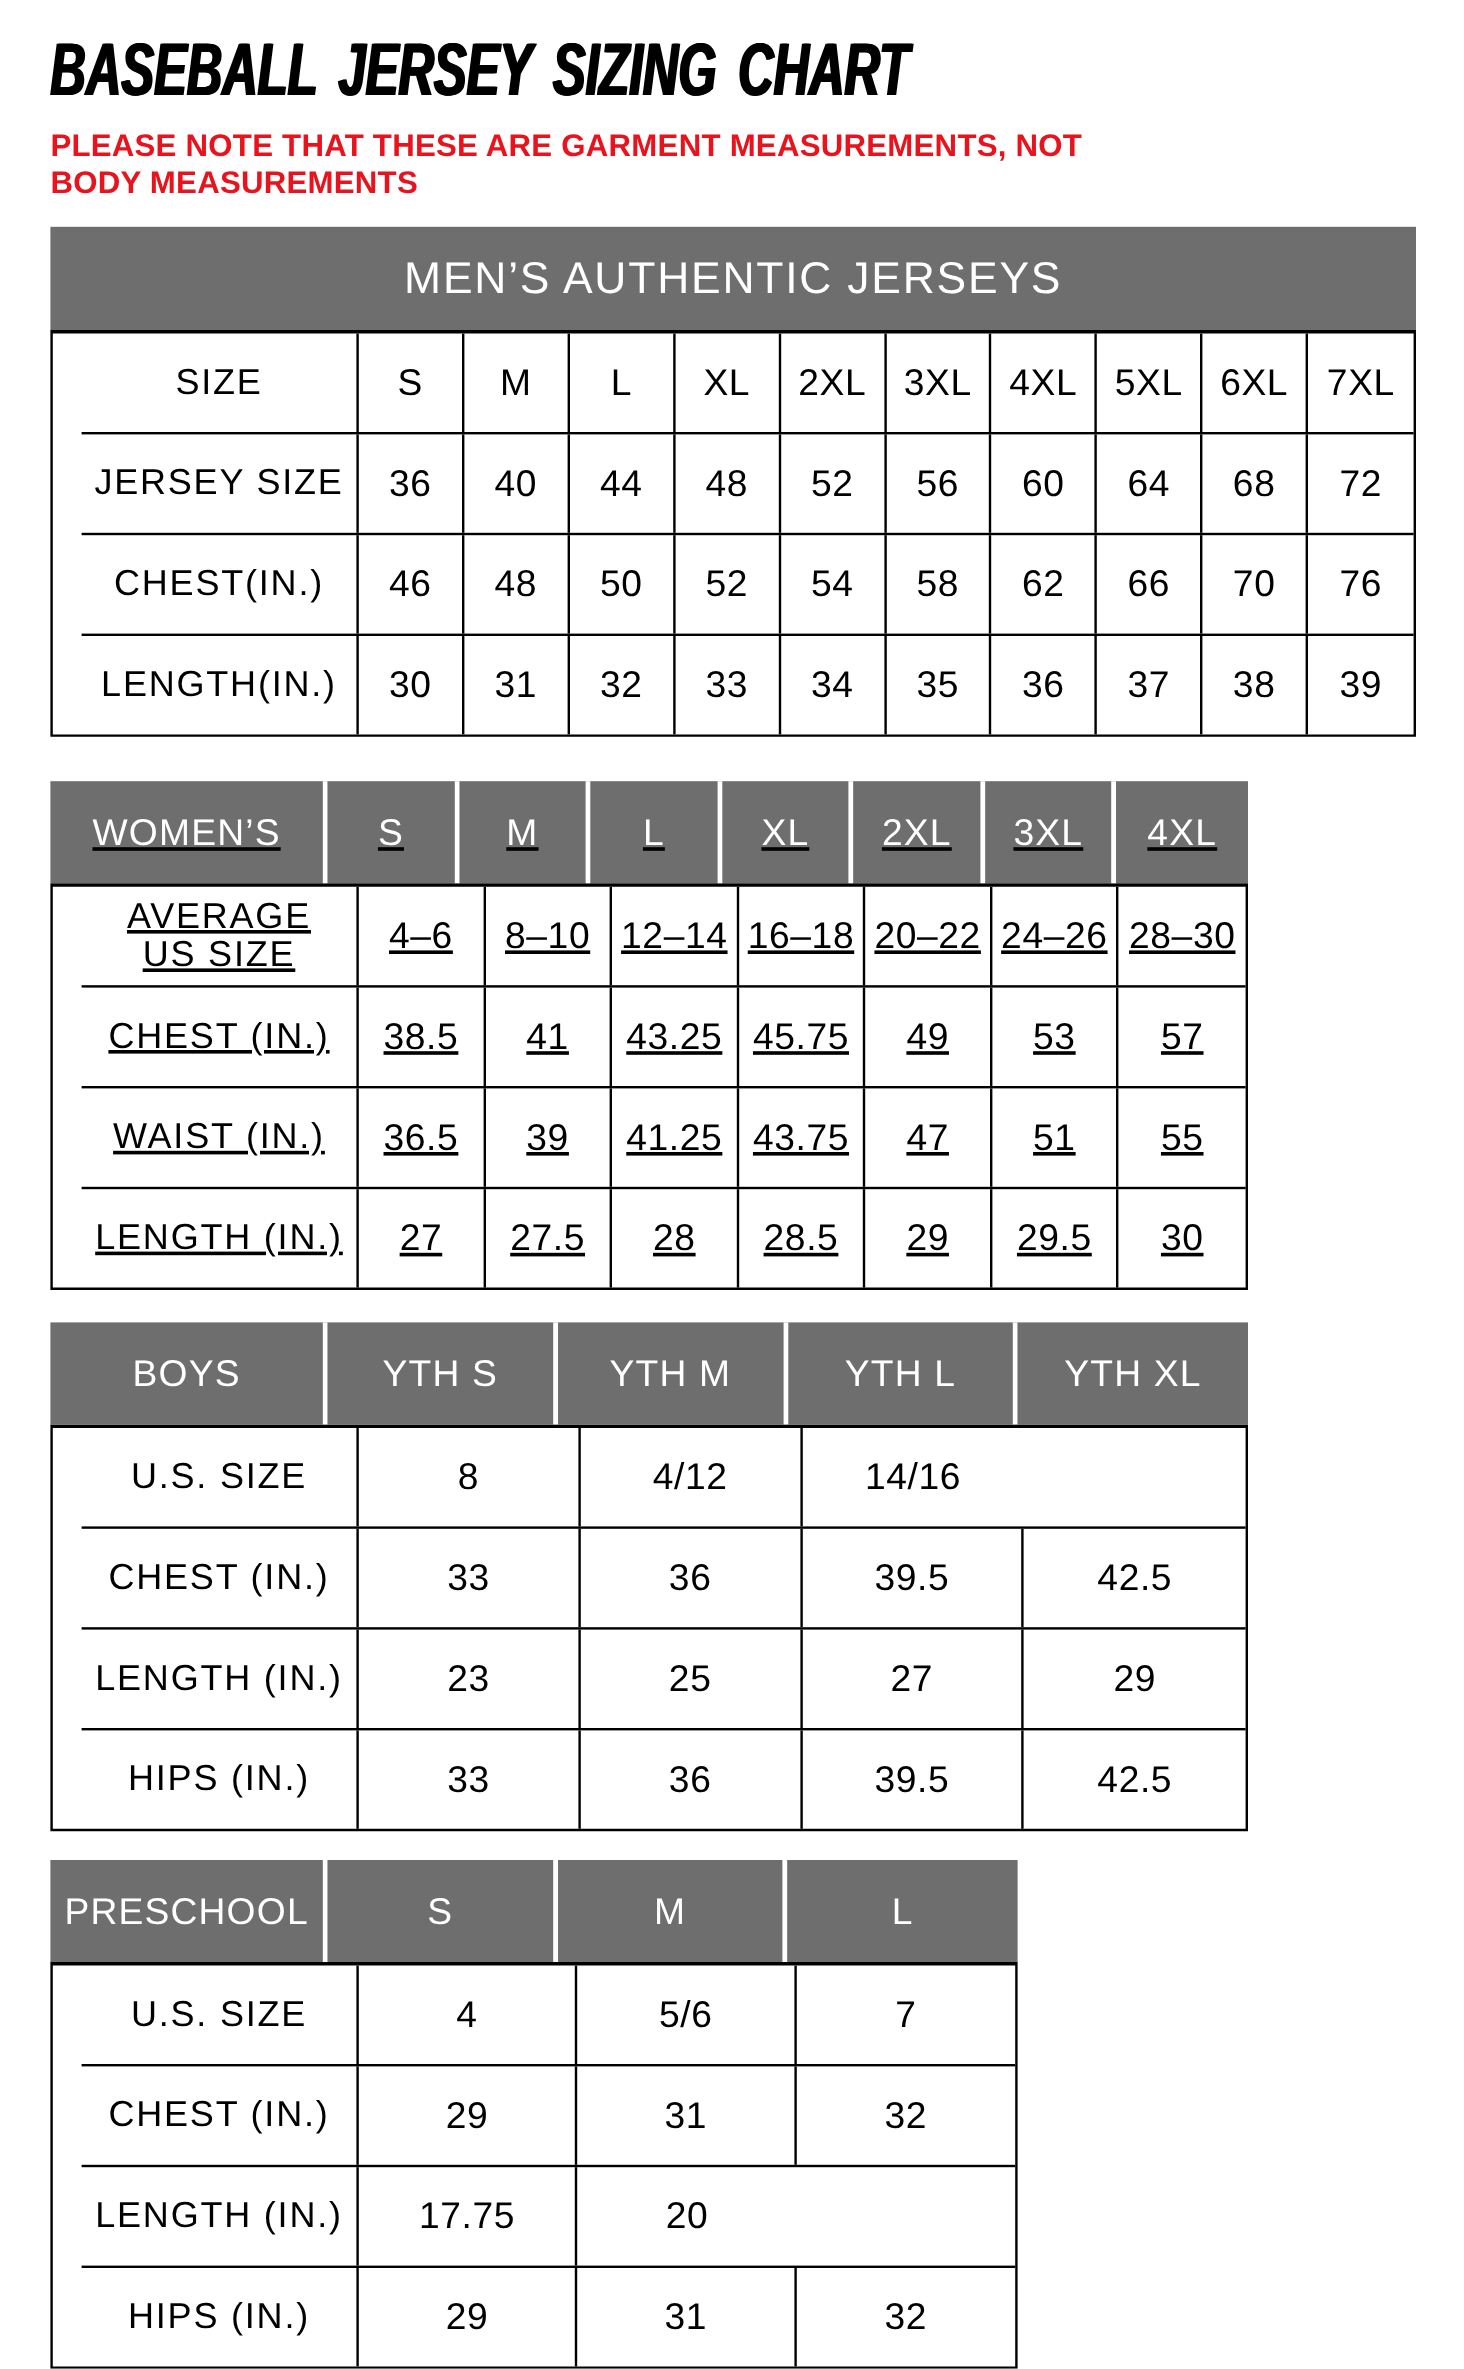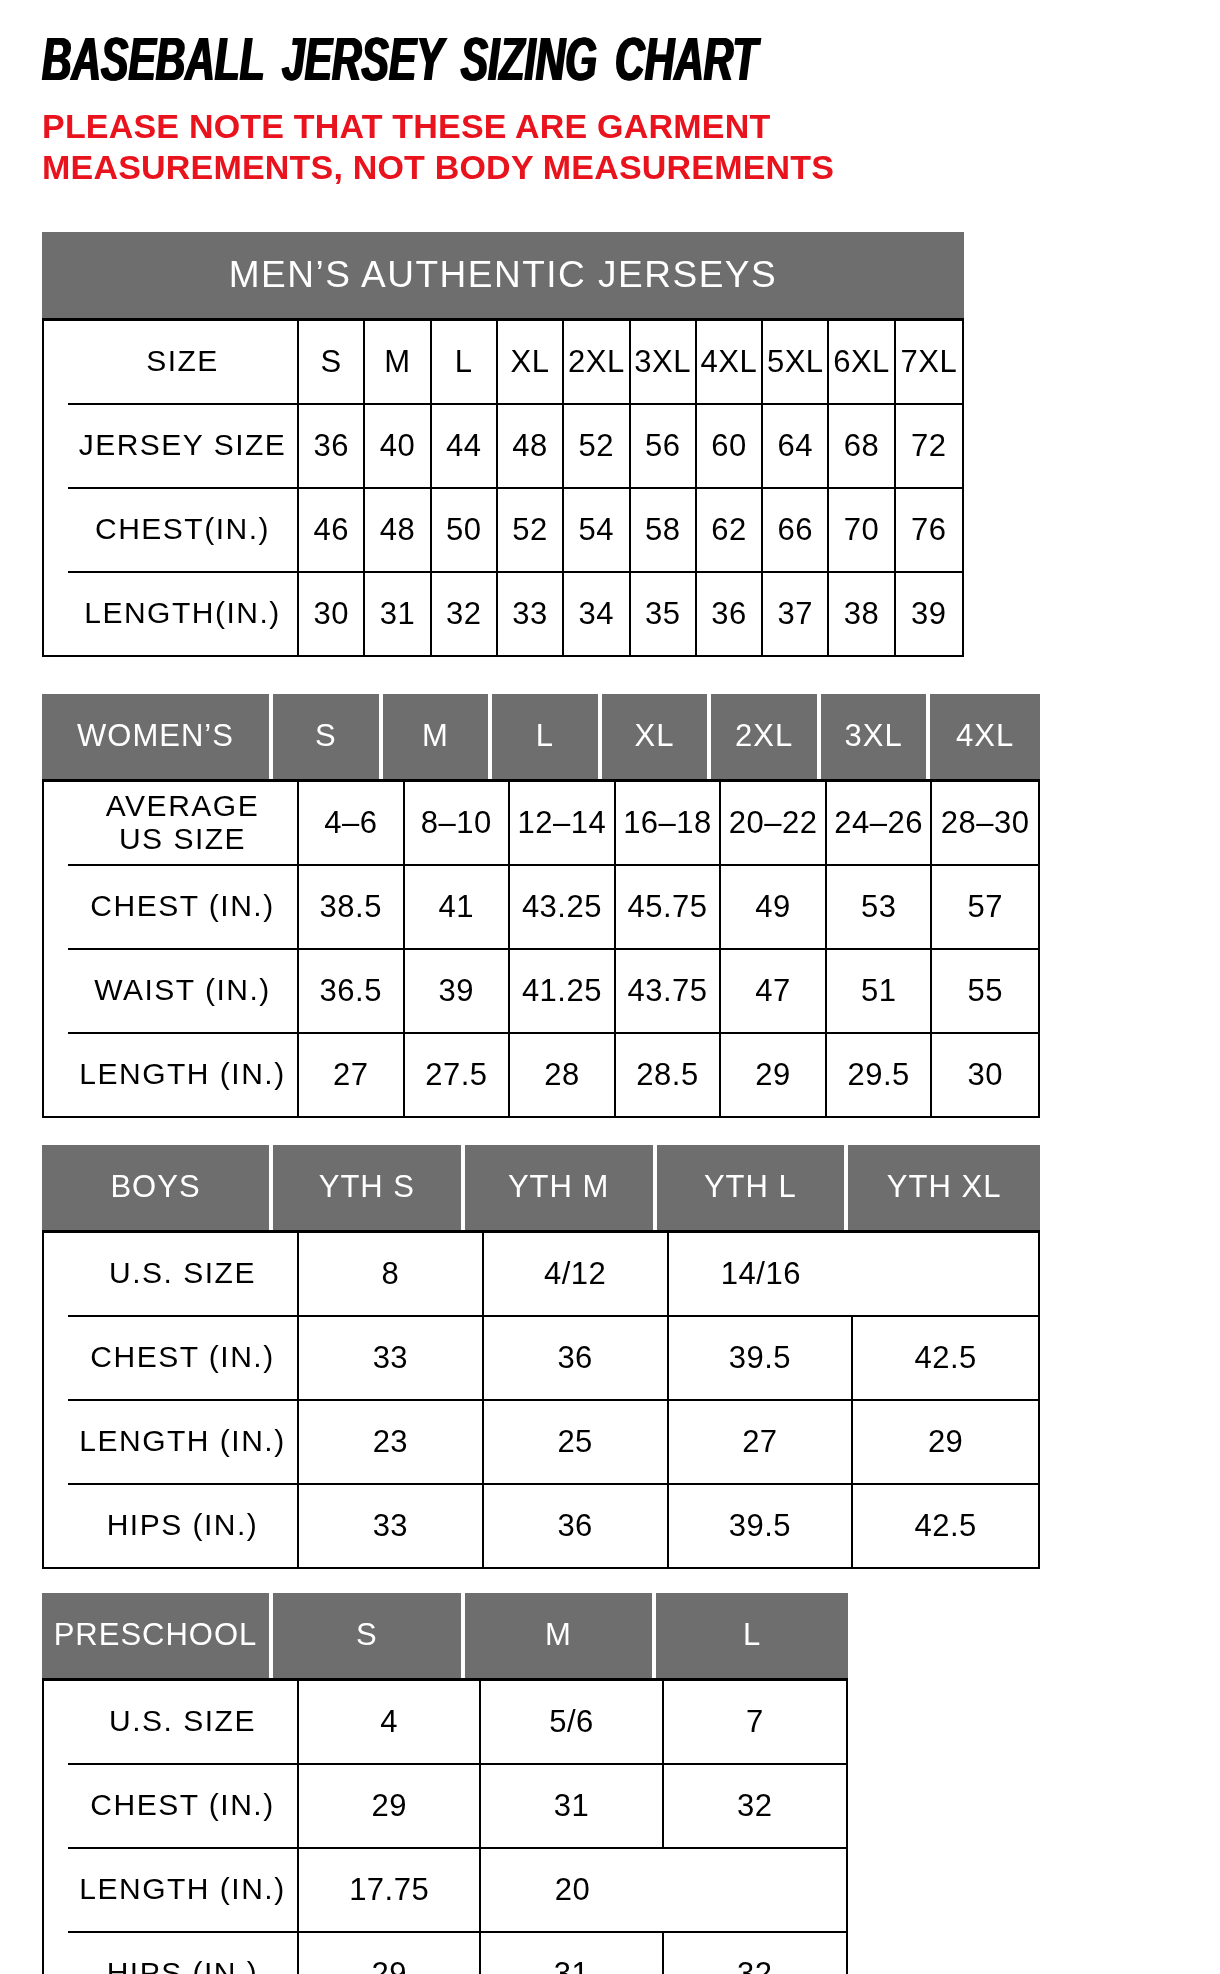--- a/index.html
+++ b/index.html
@@ -26,7 +26,7 @@
   
   .note{
     margin:14px 0 0 0;max-width:930px;
-    color:var(--red);font-size:34px;font-weight:700;line-height:1.2;
+    color:var(--red);font-size:26px;font-weight:700;line-height:1.2;
     letter-spacing:0.2px;
   }
 

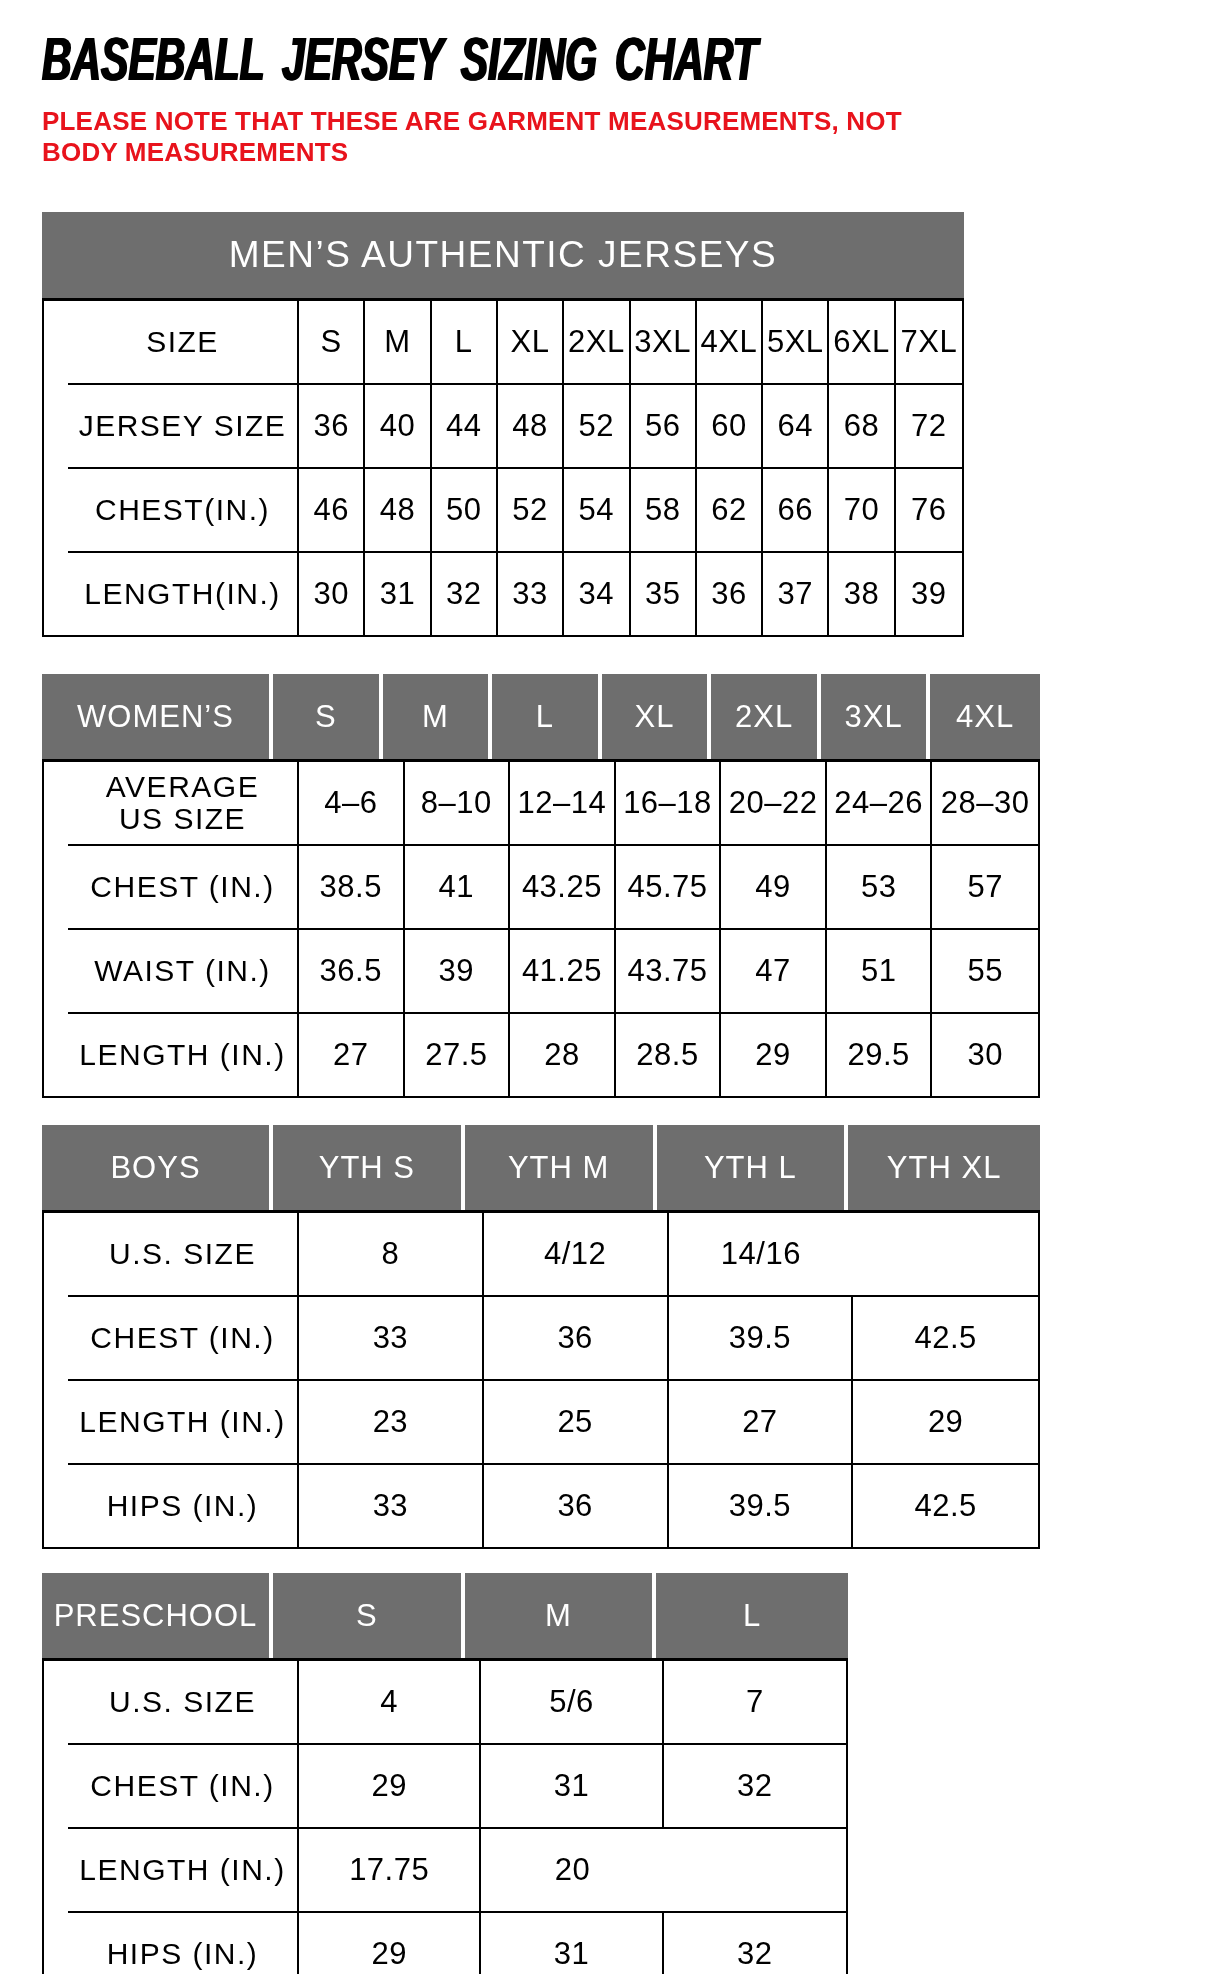--- a/index.html
+++ b/index.html
@@ -32,7 +32,7 @@
 
   
   .table{box-sizing:border-box;}
-  .table.mens{width:922px;margin-top:44px;}
+  .table.mens{width:1138px;margin-top:21px;}
   .table.womens{width:998px;margin-top:37px;}
   .table.boys{width:998px;margin-top:27px;}
   .table.preschool{width:806px;margin-top:24px;}

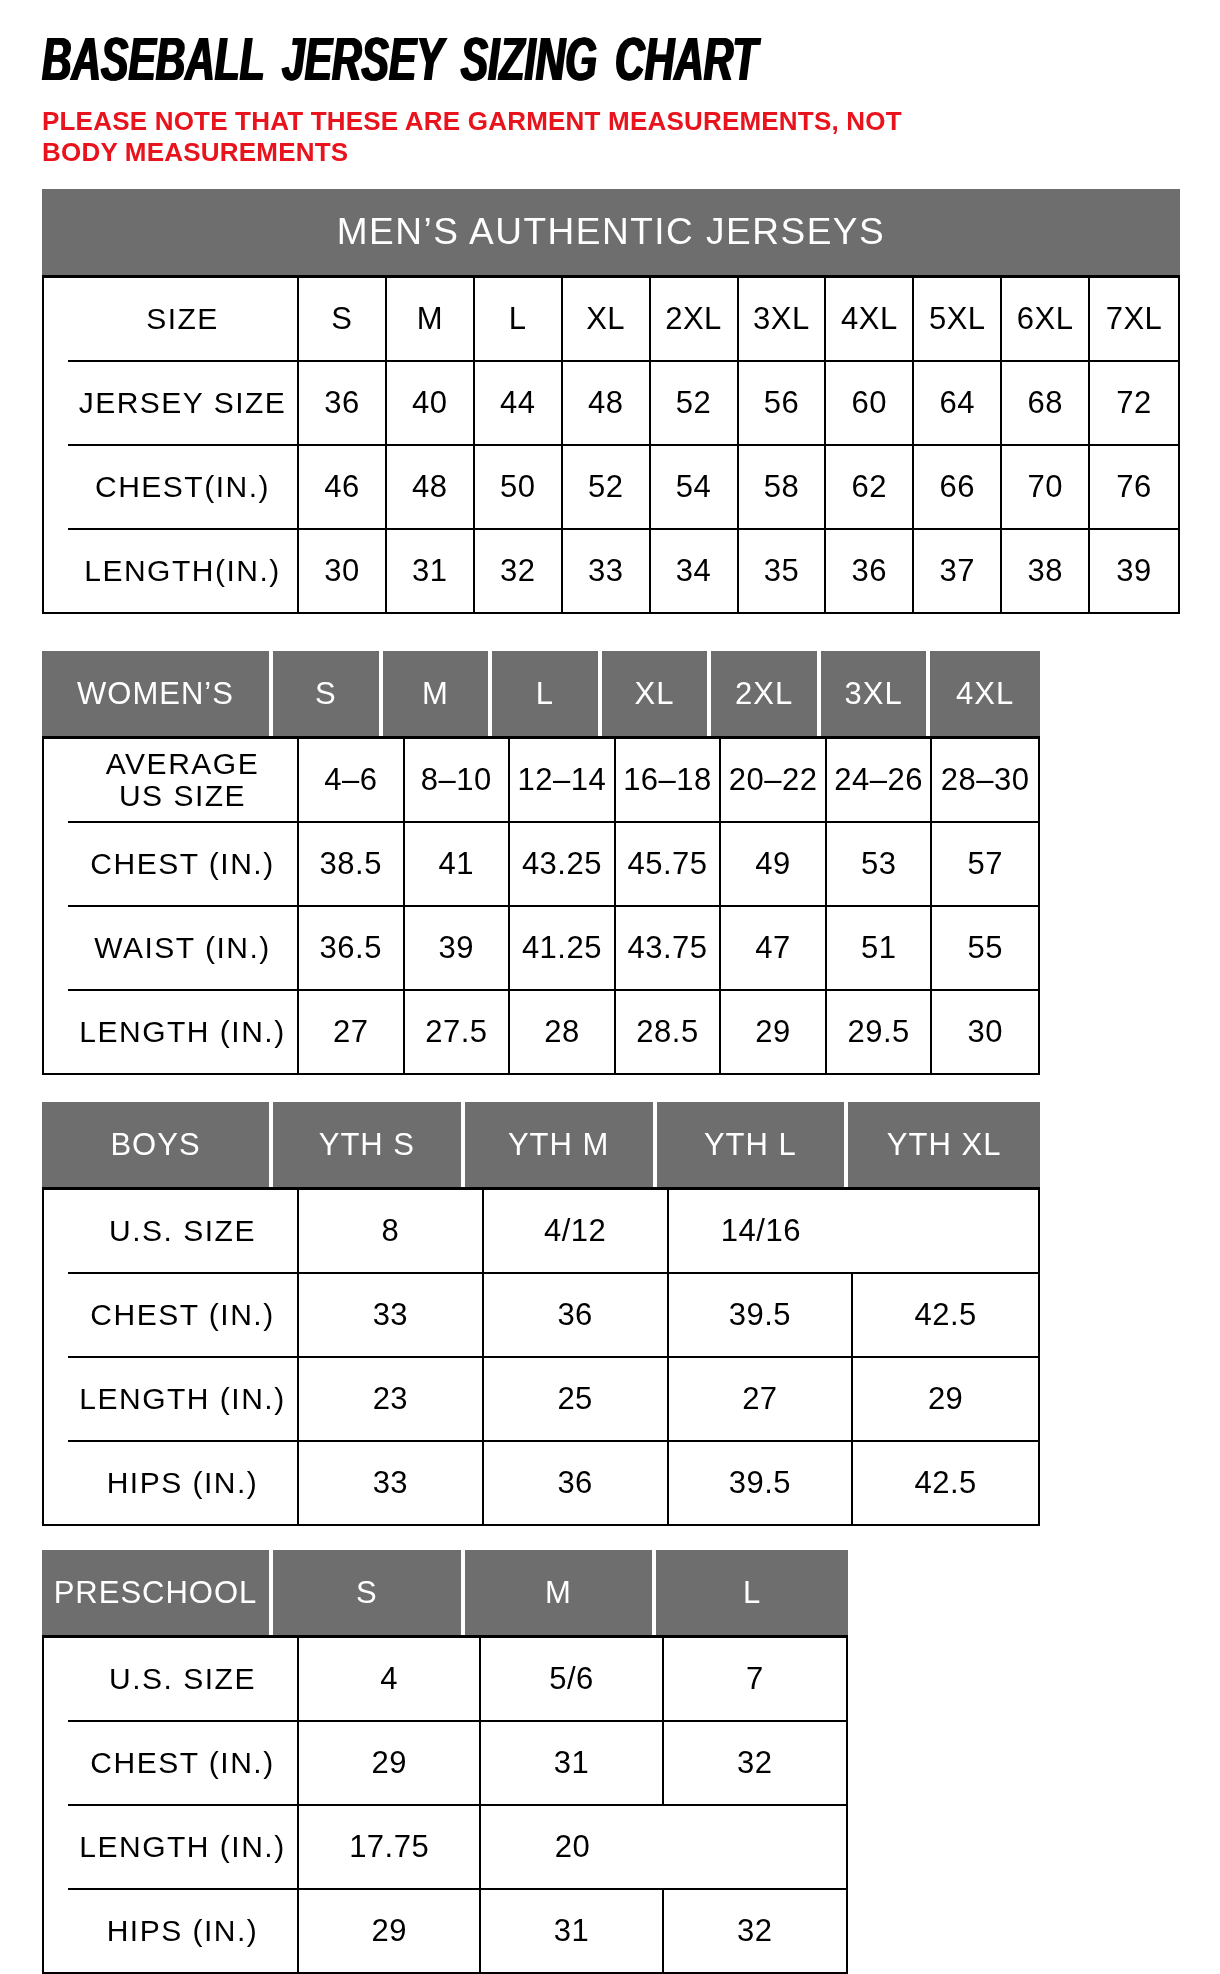--- a/index.html
+++ b/index.html
@@ -38,7 +38,7 @@
   .table.preschool{width:806px;margin-top:24px;}
 
   .grid-mens{display:grid;grid-template-columns:231px repeat(10,1fr);}
-  .grid-womens{display:grid;grid-template-columns:231px repeat(7,1fr);}
+  .grid-womens{display:grid;grid-template-columns:231px repeat(7,1fr);text-decoration:underline;}
   .grid-boys{display:grid;grid-template-columns:231px repeat(4,1fr);}
   .grid-preschool{display:grid;grid-template-columns:231px repeat(3,1fr);}
 

